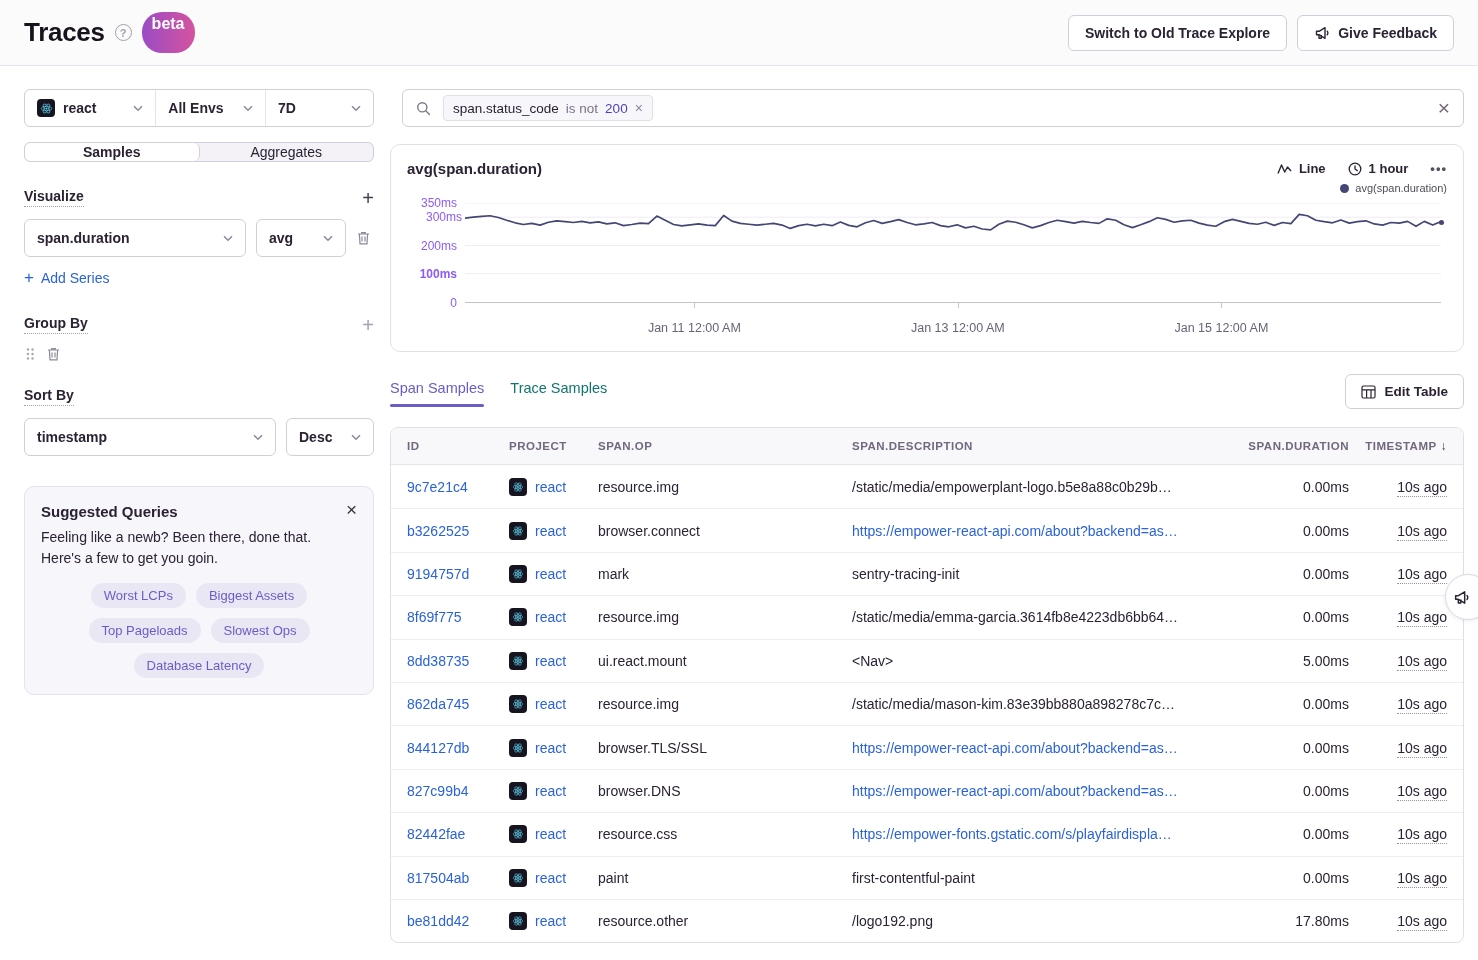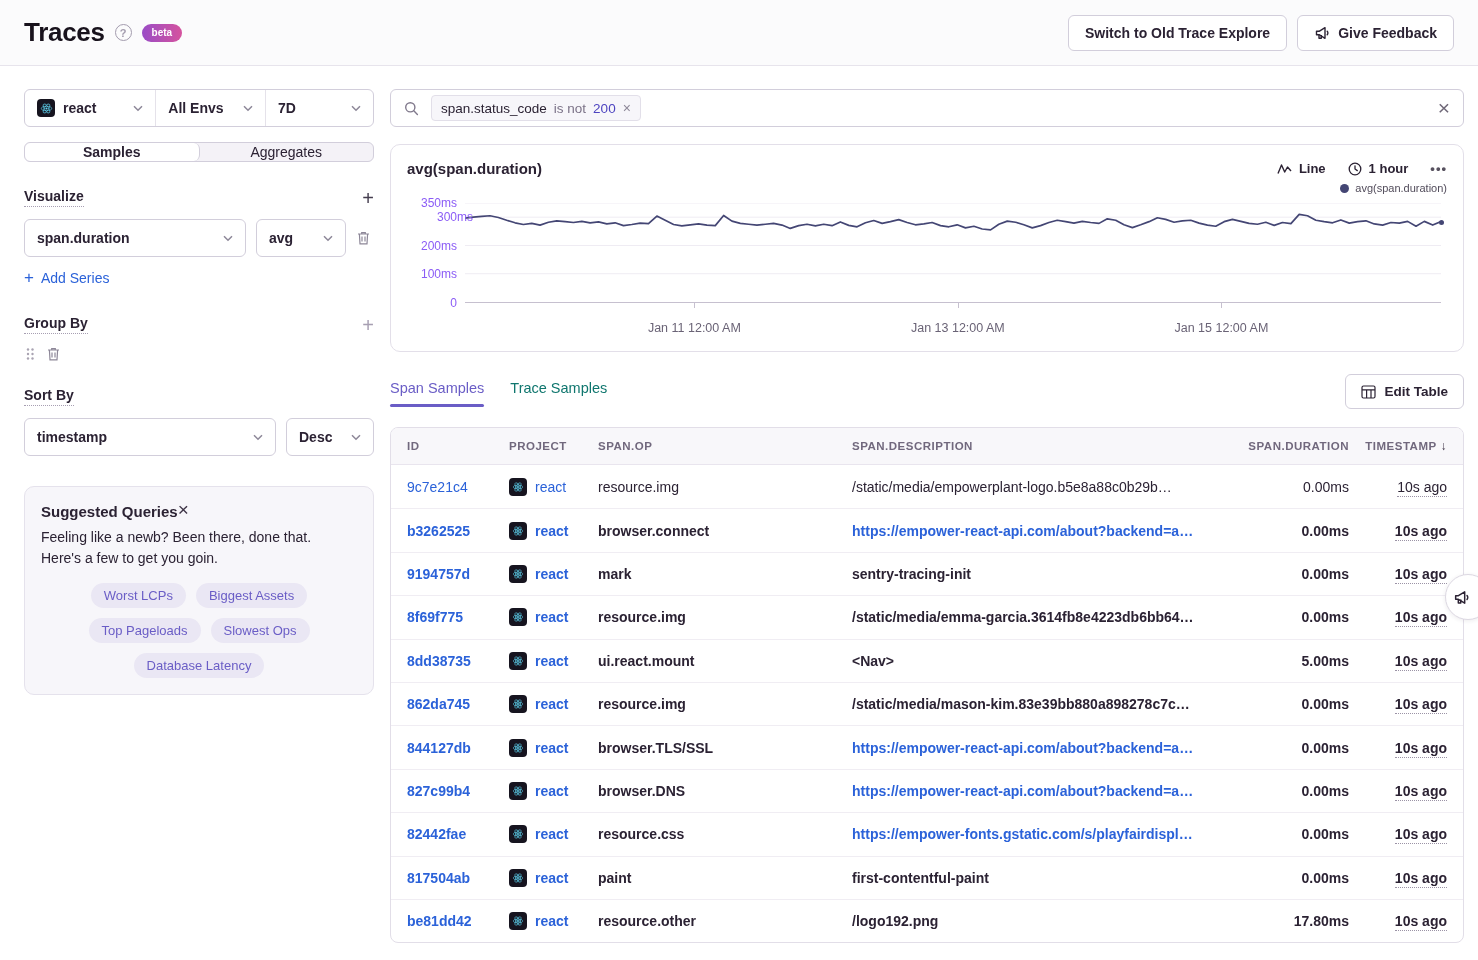--- a/index.html
+++ b/index.html
@@ -23,8 +23,8 @@
     color:#a39cae; font-size:11px; font-weight:700; margin-left:10px;
   }
   .beta-badge {
-    margin-left:10px; color:#fff; font-size:10px; font-weight:700;
-    padding:3px 10px 4px; border-radius:20px;
+    margin-left:10px; color:#fff; font-size:16px; font-weight:700;
+    padding:3px 10px 20px; border-radius:20px;
     background:linear-gradient(90deg, var(--beta-start), var(--beta-end));
   }
   .header-actions { margin-left:auto; display:flex; gap:10px; }

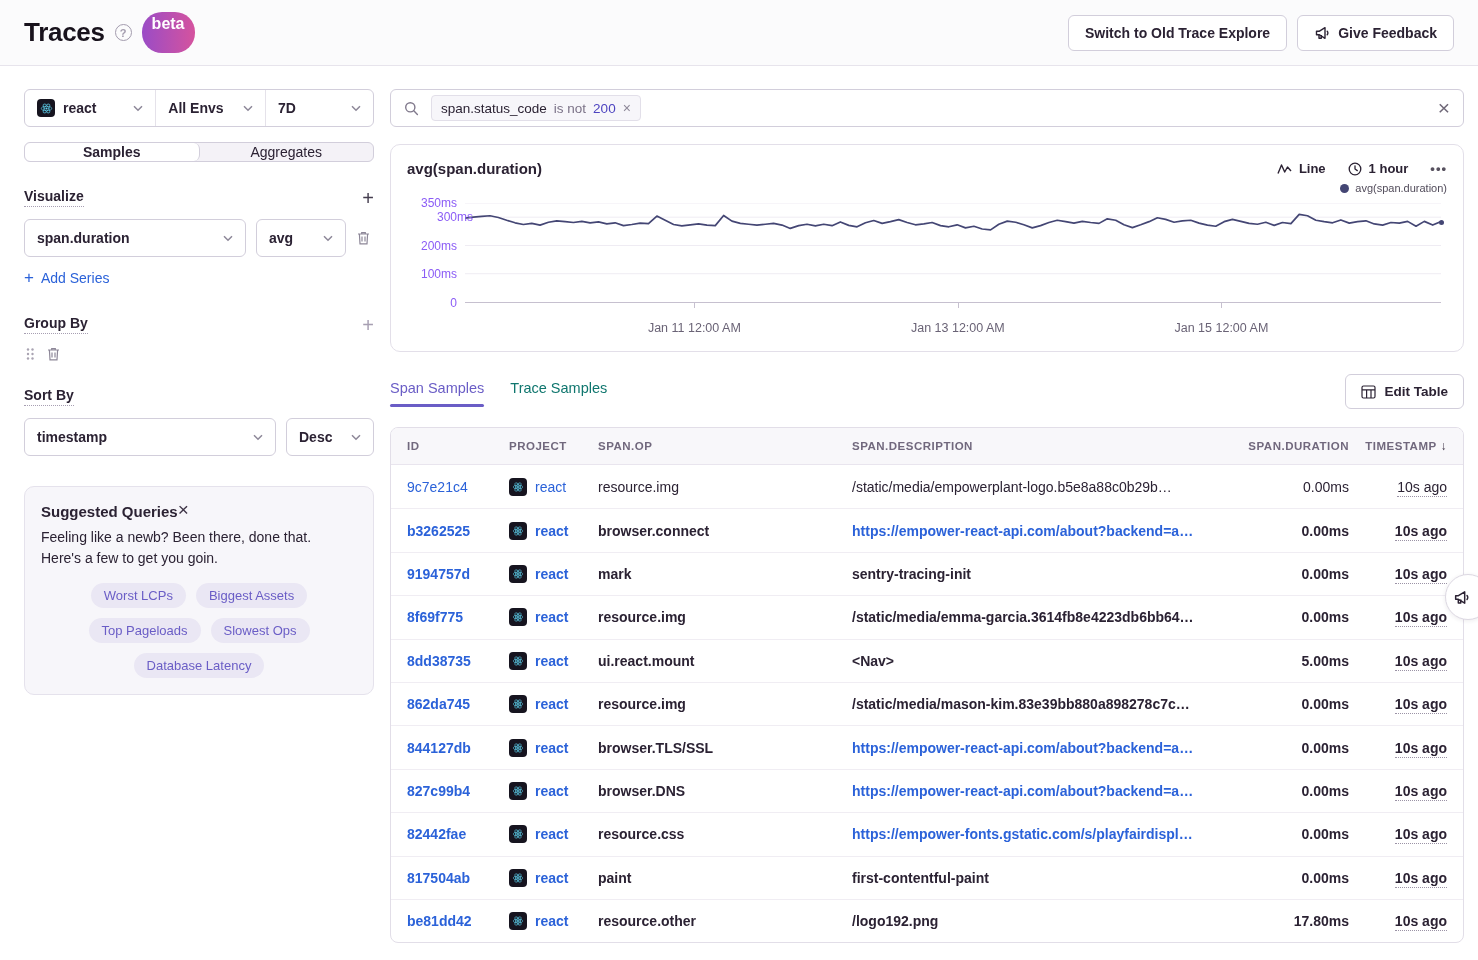--- a/index.html
+++ b/index.html
@@ -106,7 +106,7 @@
   
   .search-bar {
     height:38px; border:1px solid #d2cedb; border-radius:6px; background:#fff;
-    display:flex; align-items:center; gap:12px; padding:0 13px;
+    display:flex; align-items:center; gap:12px; padding:0 13px;margin-left:12px;
   }
   .search-icon { color:#80798c; }
   .token-chip {

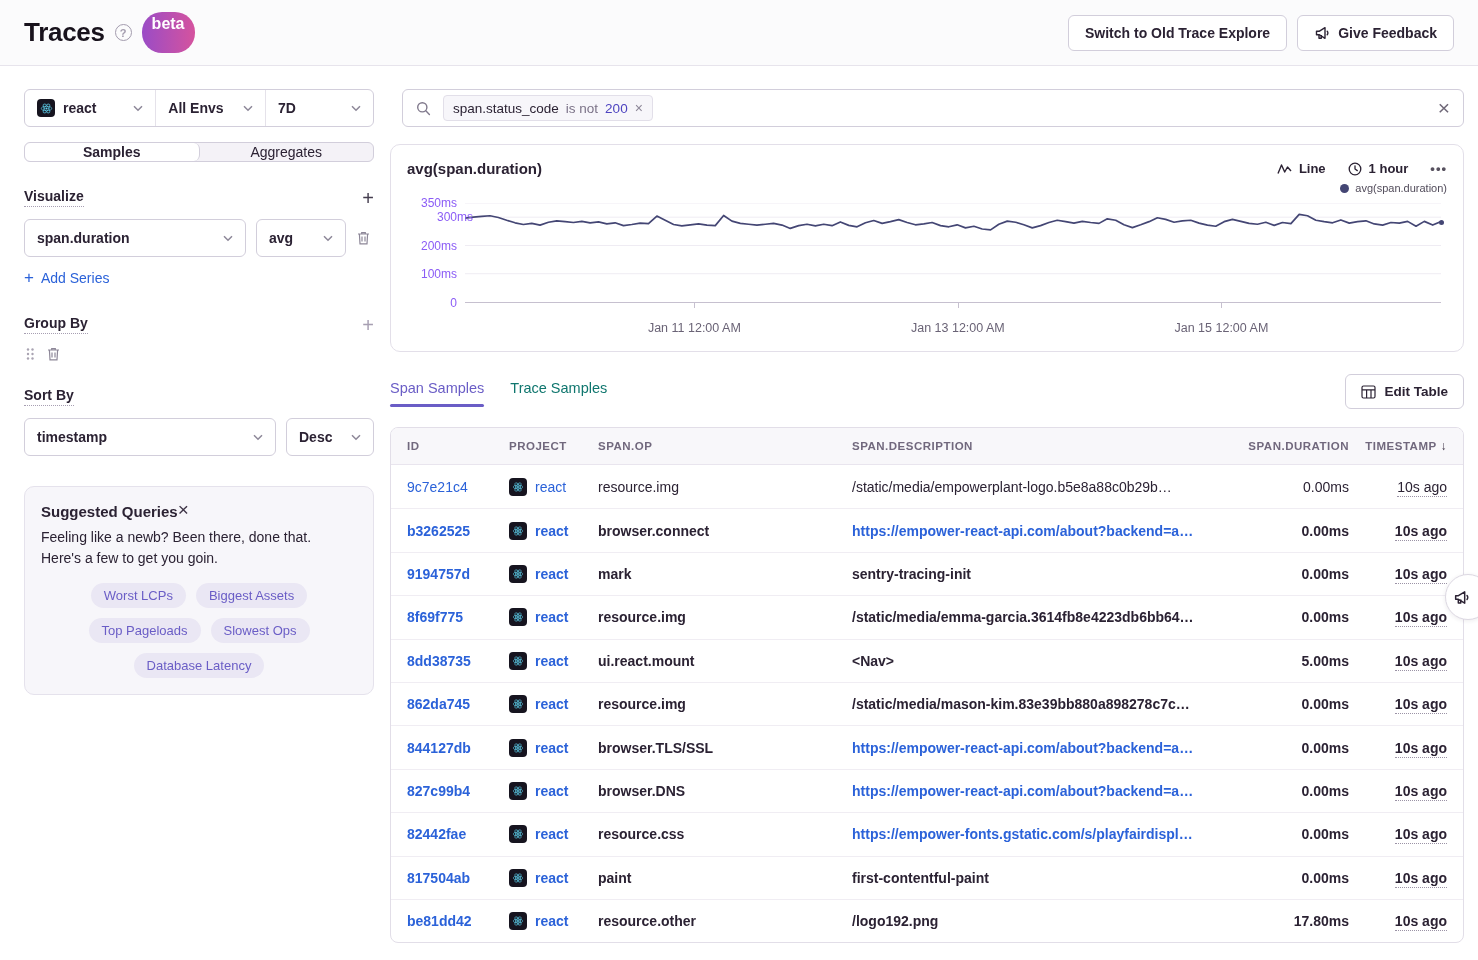--- a/index.html
+++ b/index.html
@@ -404,7 +404,7 @@
             <span class="ylab" style="left: 0px; top: calc(100% - 47px);">0</span>
             <span class="ylab" style="left: 0px; top: calc(71.4286% - 33.2857px);">100ms</span>
             <span class="ylab" style="left: 0px; top: calc(42.8571% - 19.5714px);">200ms</span>
-            <span class="ylab" style="left: 16px; top: calc(14.2857% - 5.85714px);">300ms</span>
+            <span class="ylab" style="left: 5px; top: calc(14.2857% - 5.85714px);">300ms</span>
             <span class="ylab" style="left: 0px; top: calc(0% + 1px);">350ms</span>
           </div>
         <div class="xticks" id="xticks">

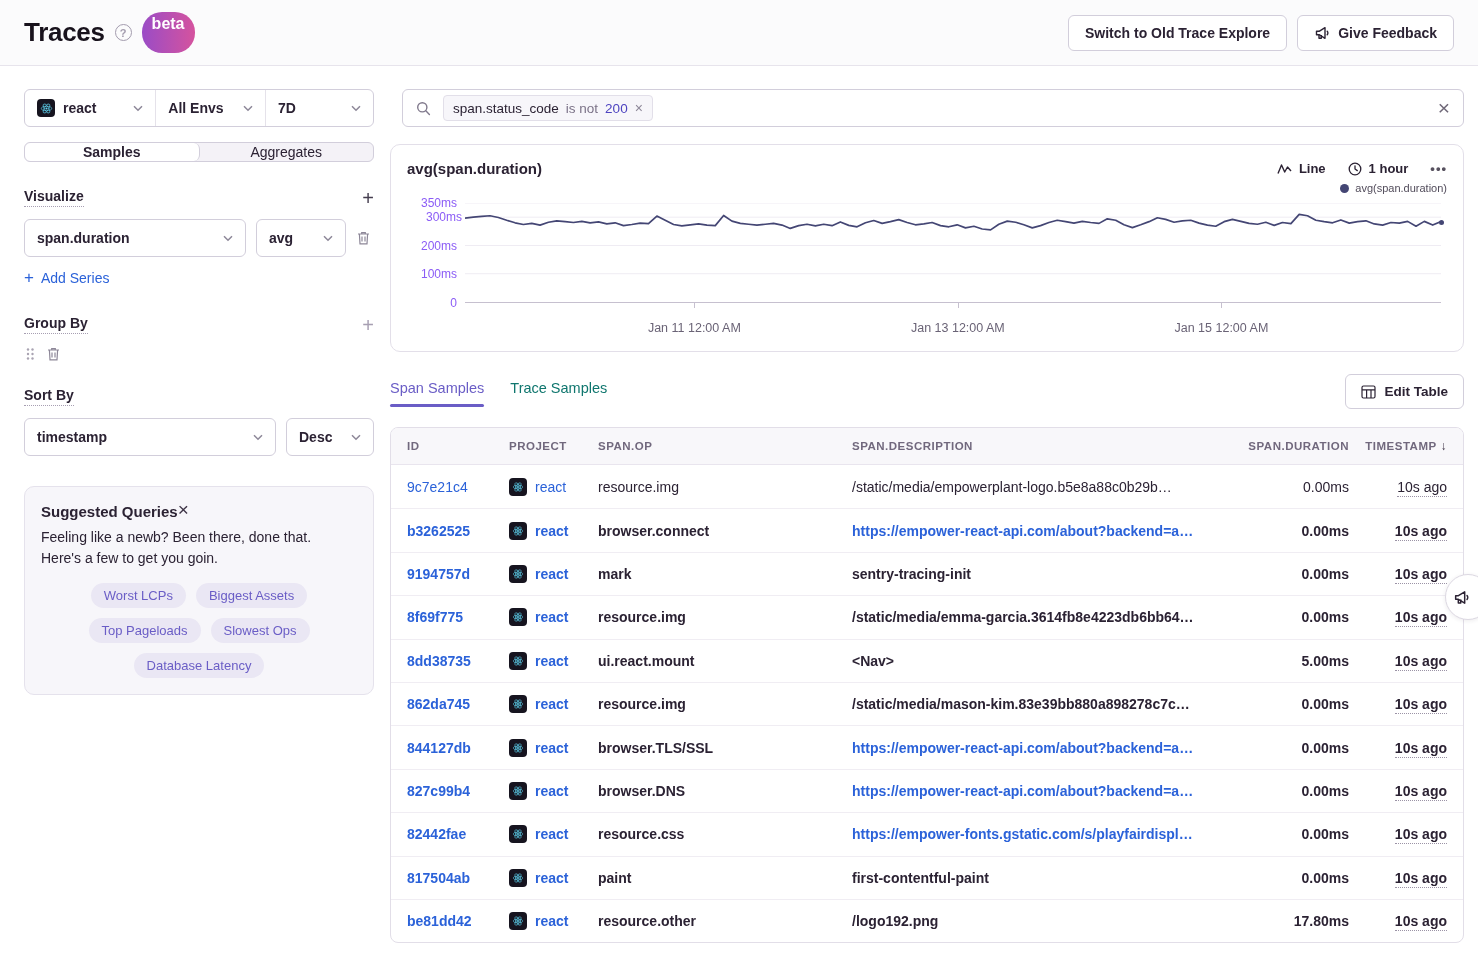--- a/index.html
+++ b/index.html
@@ -402,7 +402,7 @@
         </div>
         <div id="ylabs">
             <span class="ylab" style="left: 0px; top: calc(100% - 47px);">0</span>
-            <span class="ylab" style="left: 0px; top: calc(71.4286% - 33.2857px);">100ms</span>
+            <span class="ylab" style="left: 0px; top: calc(71.4286% - 33.2857px); font-weight: bold;">100ms</span>
             <span class="ylab" style="left: 0px; top: calc(42.8571% - 19.5714px);">200ms</span>
             <span class="ylab" style="left: 5px; top: calc(14.2857% - 5.85714px);">300ms</span>
             <span class="ylab" style="left: 0px; top: calc(0% + 1px);">350ms</span>

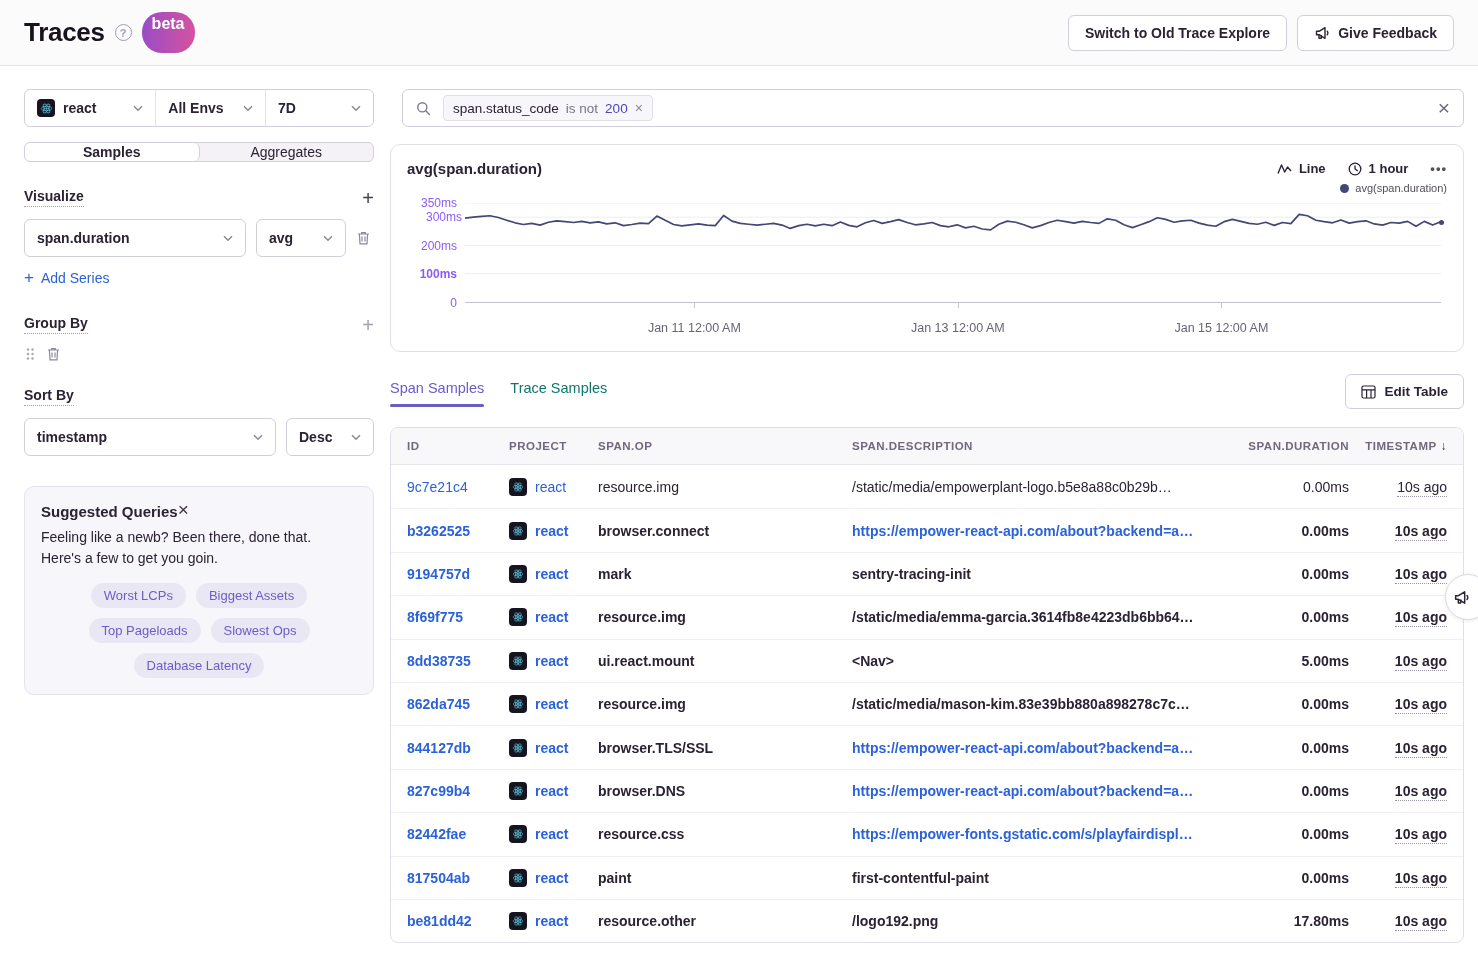--- a/index.html
+++ b/index.html
@@ -93,7 +93,7 @@
     margin-top:30px; background:#f7f6fa; border:1px solid #e5e2ec;
     border-radius:10px; padding:16px;
   }
-  .sq-head { display:flex; align-items:flex-start; justify-content:flex-start; }
+  .sq-head { display:flex; align-items:flex-start; justify-content:space-between;gap:26px; }
   .sq-title { font-weight:700; font-size:15px; }
   .close-x { font-size:19px; color:#3e3446; line-height:14px; cursor:pointer; }
   .sq-desc { margin-top:7px; line-height:1.5; color:#2b2233; width:300px; }

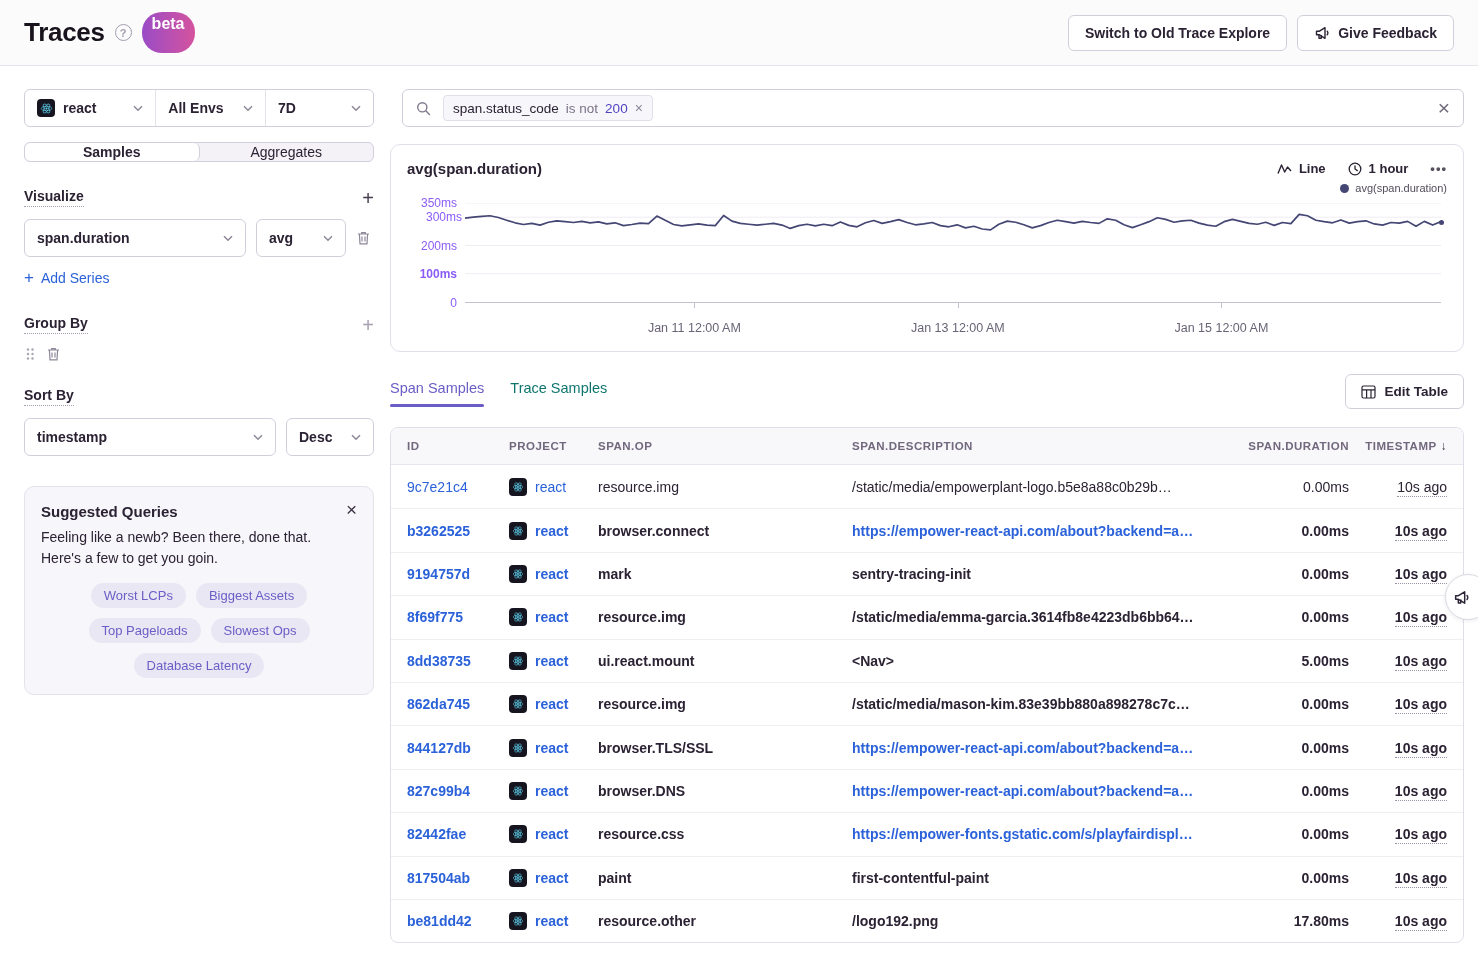--- a/index.html
+++ b/index.html
@@ -166,7 +166,7 @@
     display:grid; grid-template-columns:102px 89px 254px minmax(0,1fr) 130px 98px;
     padding:0 16px; height:43.4px; align-items:center; font-size:14px;
   }
-  .trow + .trow { border-top:1px solid #f0edf3;font-weight:bold; }
+  .trow + .trow { border-top:1px solid #f0edf3; }
   .link { color:var(--link); cursor:pointer; text-decoration:none; }
   .proj-cell { display:flex; align-items:center; gap:8px; }
   .desc-cell { overflow:hidden; white-space:nowrap; text-overflow:ellipsis; padding-right:24px; }

